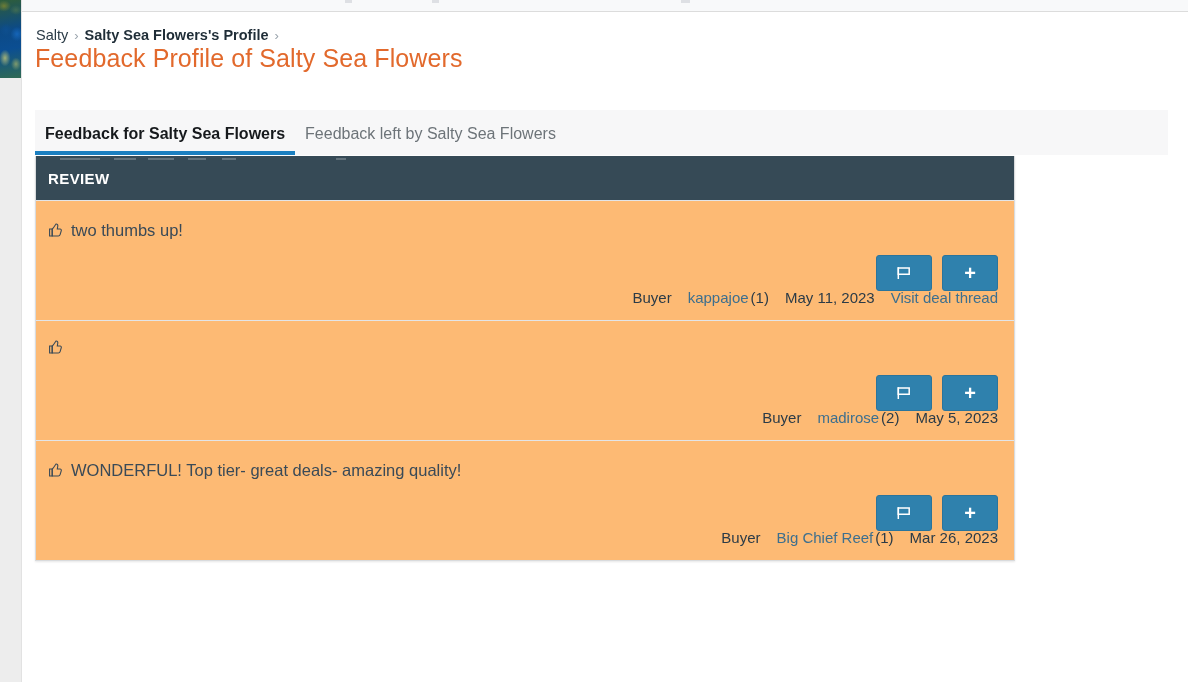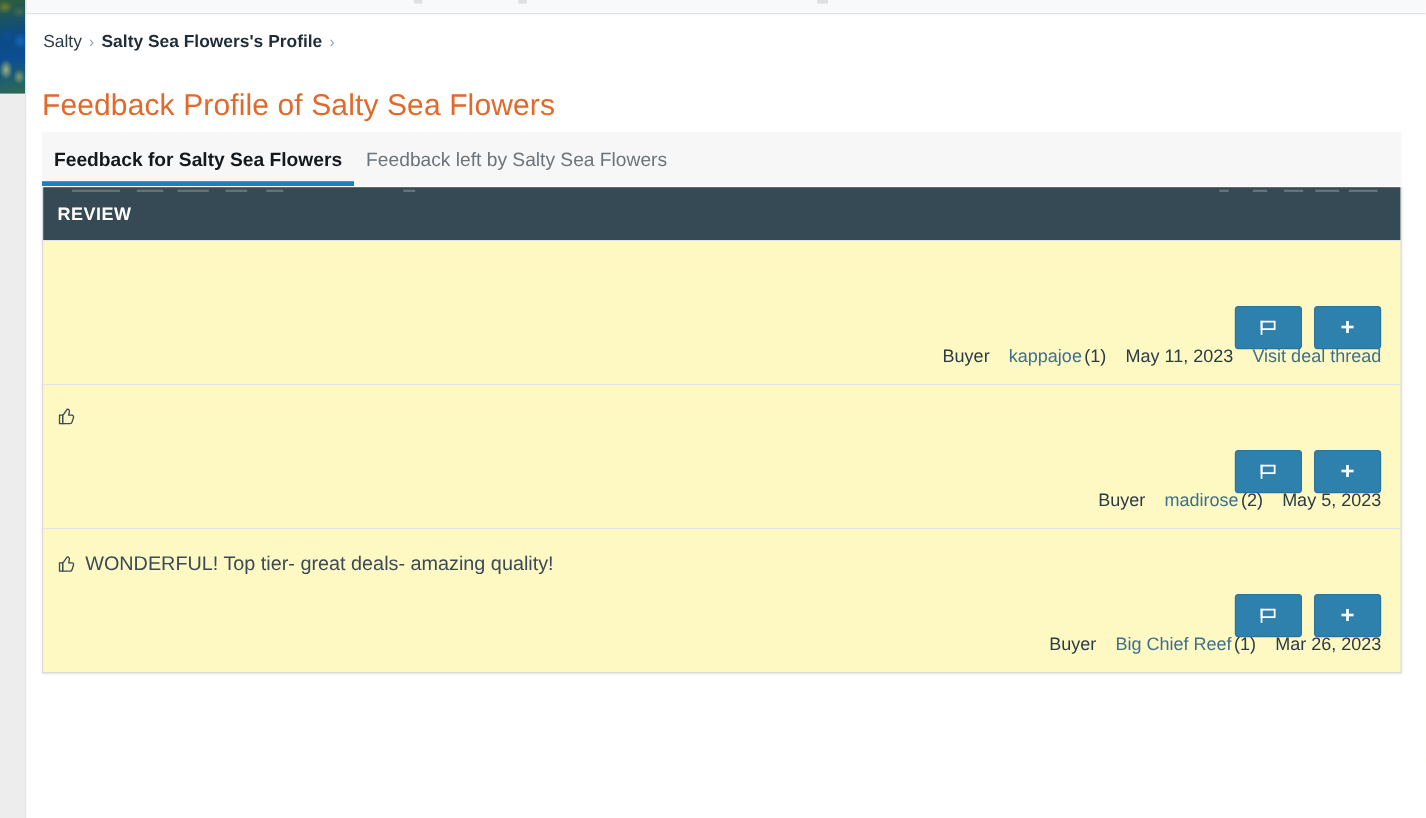--- a/index.html
+++ b/index.html
@@ -95,7 +95,7 @@
   
   .page-title {
     position: absolute;
-    top: 60px;
+    top: 30px;
     left: 13px;
     font-size: 25px;
     font-weight: normal;

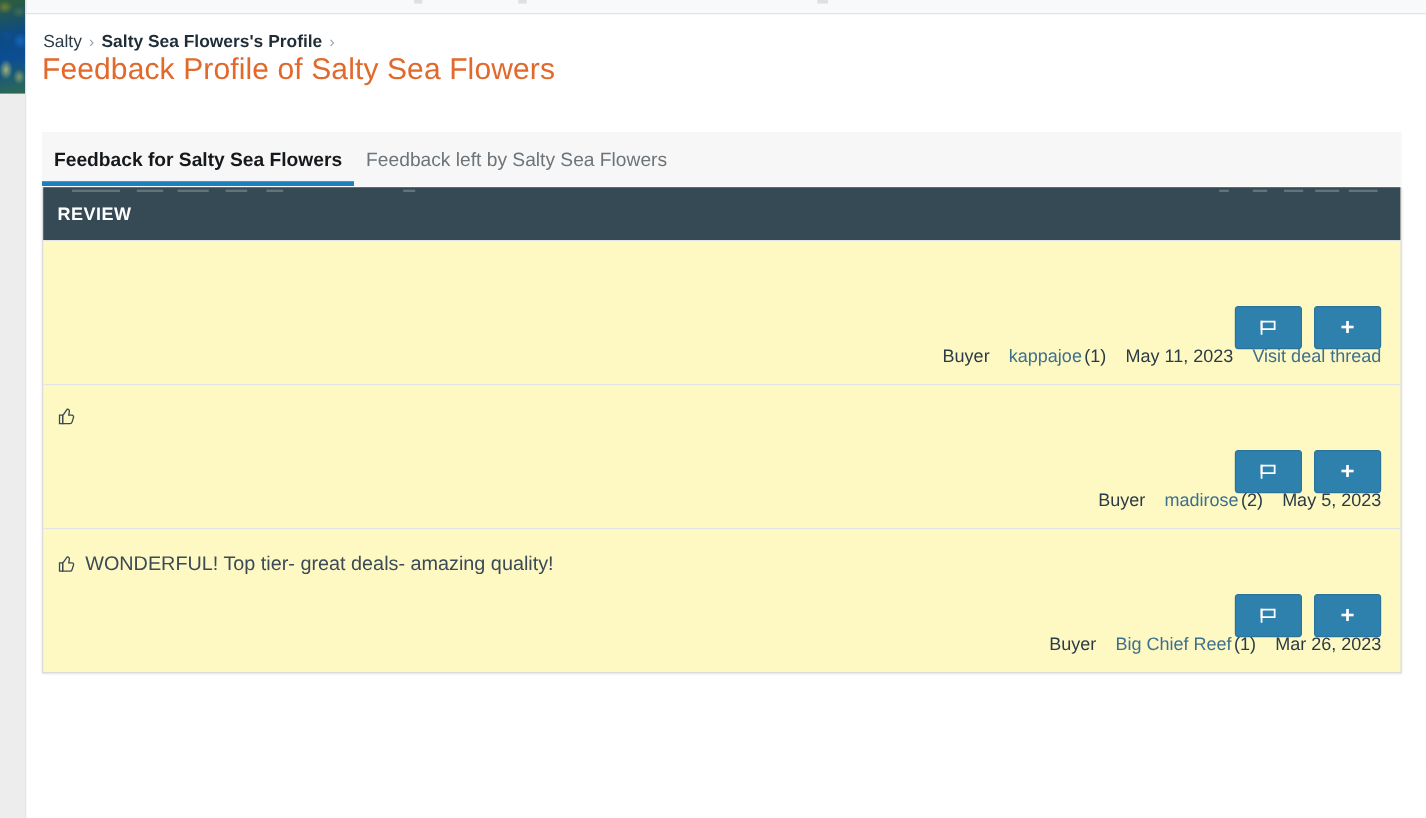--- a/index.html
+++ b/index.html
@@ -146,8 +146,8 @@
     position: absolute;
     top: 144px;
     left: 13px;
-    width: 1133px;
-    background: #fef9c3;
+    width: 980px;
+    background: #fdba74;
     border: 1px solid #d9dbdd;
     border-top: none;
     box-shadow: 0 1px 2px rgba(0,0,0,.10);

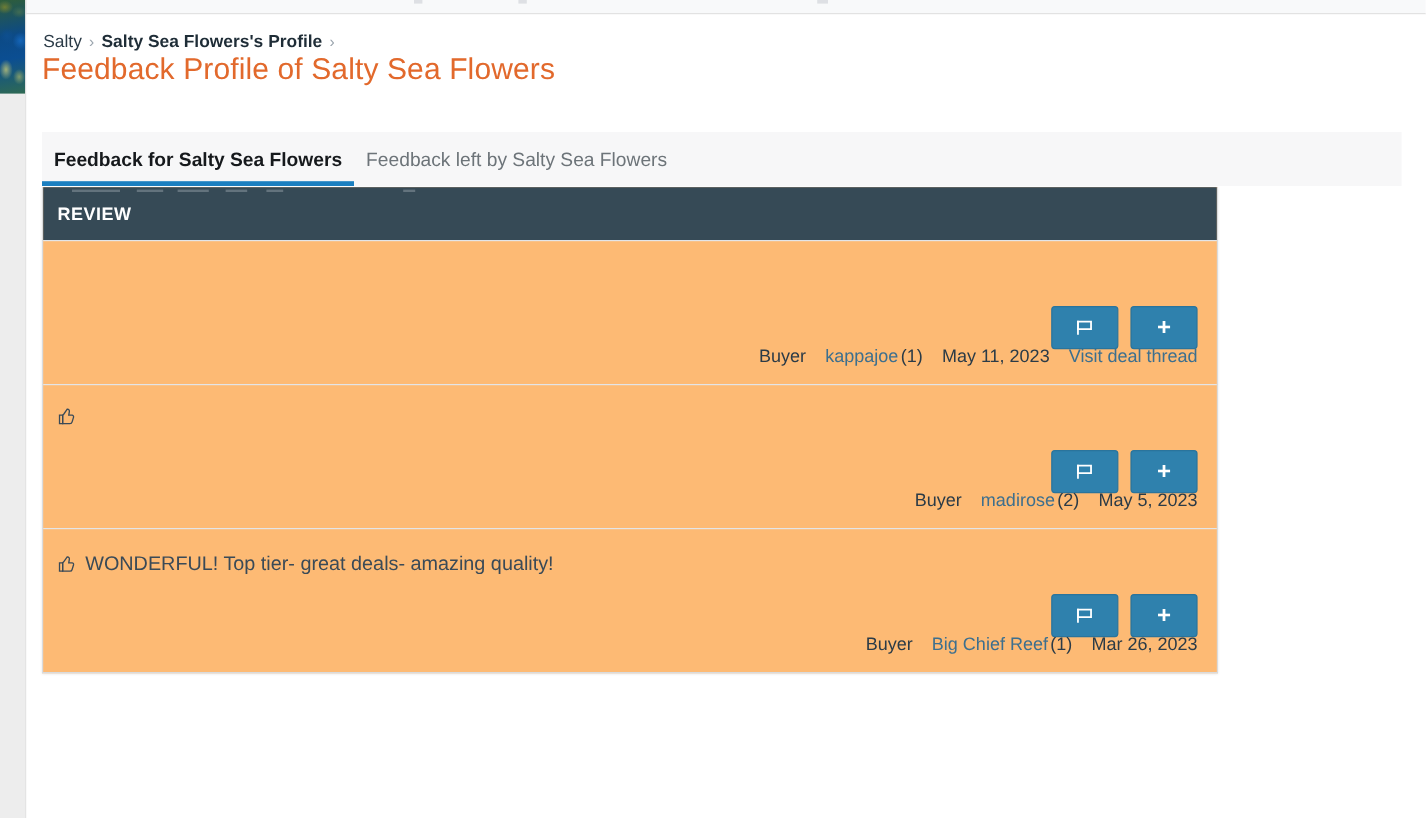--- a/index.html
+++ b/index.html
@@ -305,6 +305,15 @@
     </div>
 
     <div class="row">
+      <div class="review-text">
+        <span class="thumb-icon">
+          <svg viewBox="0 0 16 16" width="16" height="16" fill="none" stroke="currentColor" stroke-width="1.1">
+            <path d="M4.2 7.0 L4.2 14.0 L10.3 14.0 C11.2 14.0 11.9 13.4 12.1 12.6 L13.3 8.6 C13.5 7.8 12.9 7.0 12.1 7.0 L9.3 7.0 L9.8 4.0 C9.95 3.0 9.3 2.0 8.3 2.0 L8.0 2.0 L5.1 6.2 Z"></path>
+            <path d="M1.6 7.0 L4.2 7.0 L4.2 14.0 L1.6 14.0 Z"></path>
+          </svg>
+        </span>
+        <span>two thumbs up!</span>
+      </div>
       <div class="row-actions">
         <button class="act-btn">
           <span>

